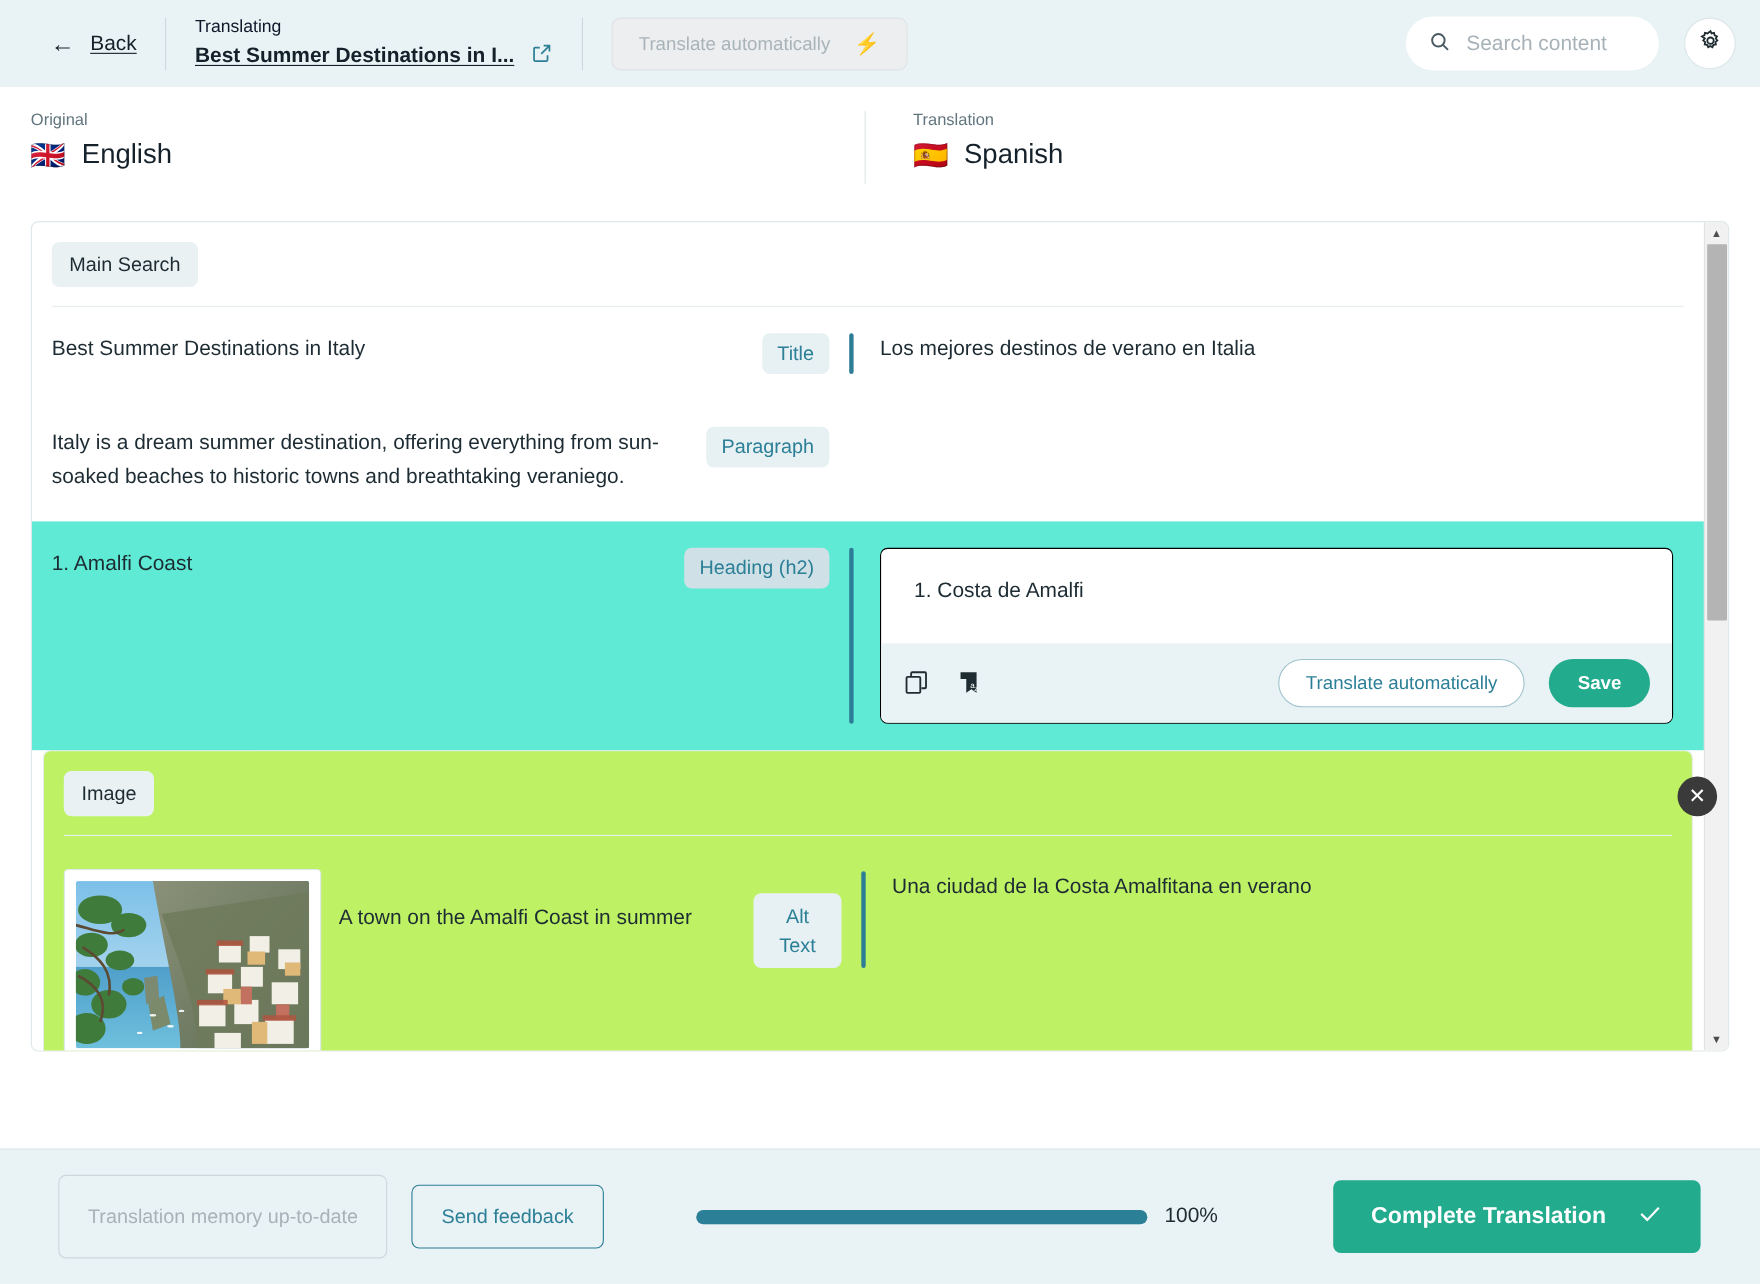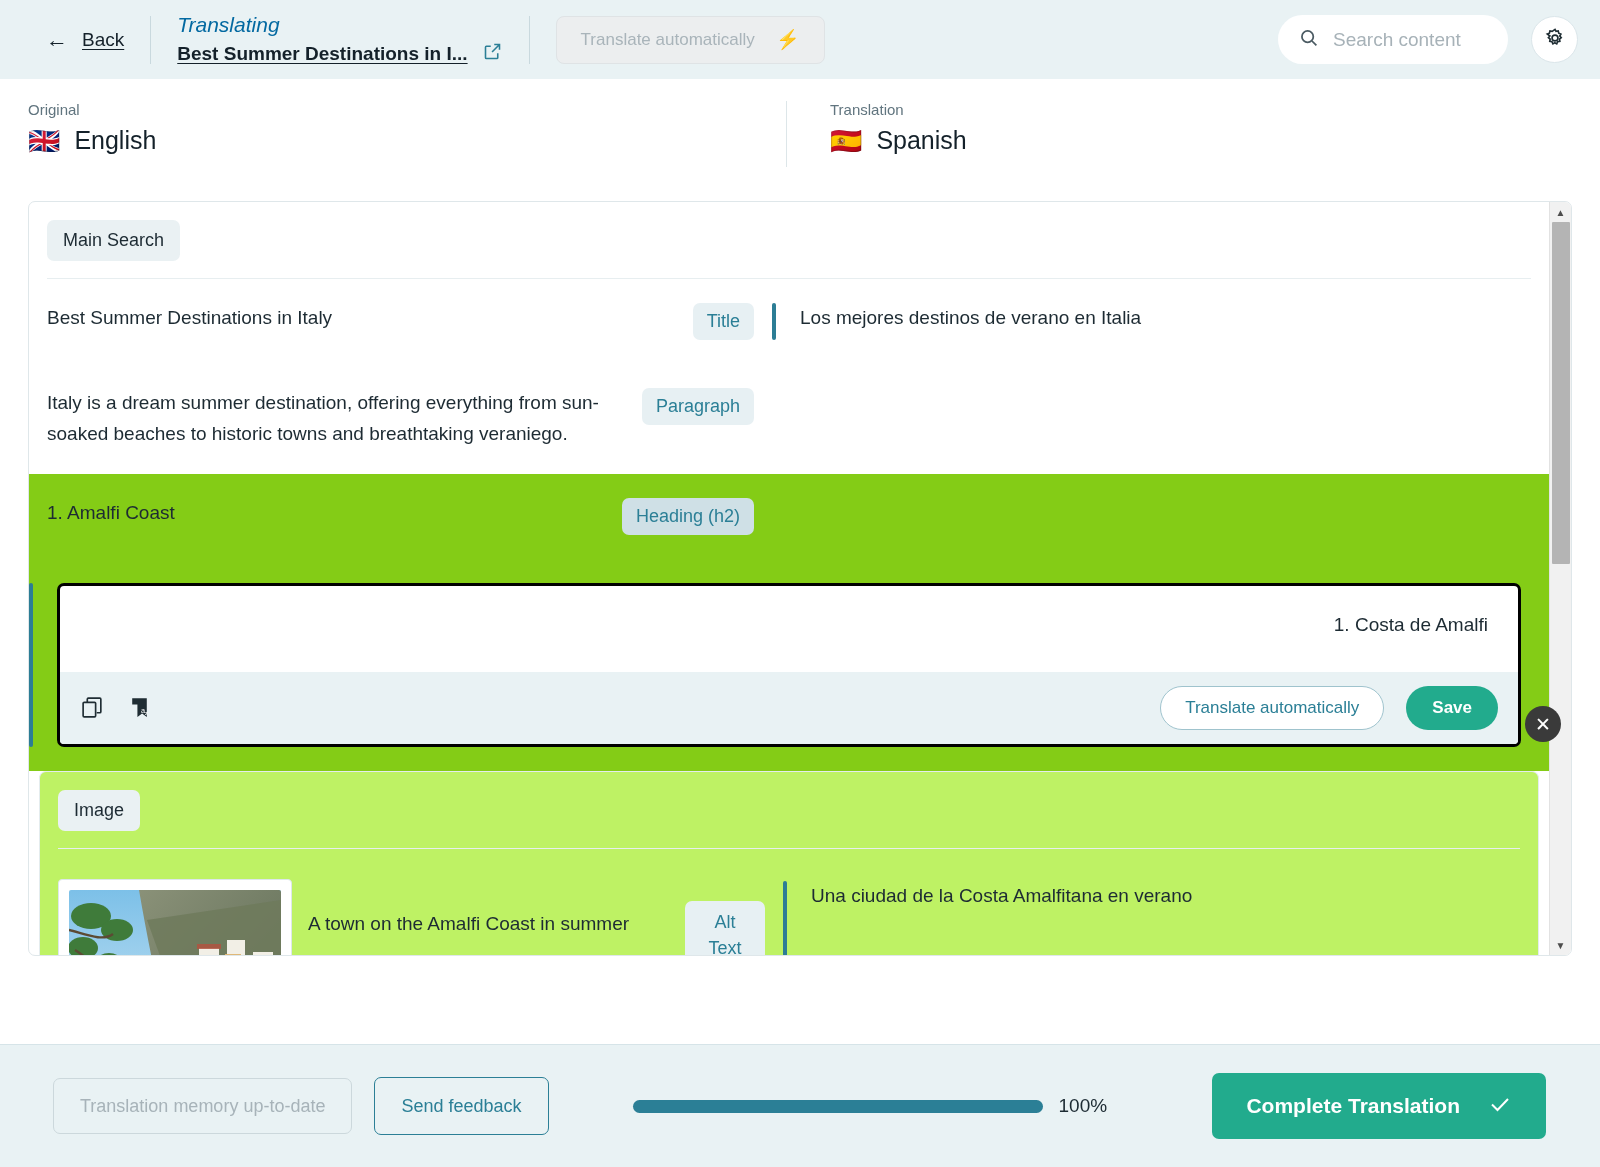--- a/index.html
+++ b/index.html
@@ -25,7 +25,7 @@
   .back-label{ text-decoration:underline; text-underline-offset:3px; }
   .vdiv{ width:1px; height:48px; background:#c9d9de; margin:0 26px; }
   .title-block{ display:flex; flex-direction:column; justify-content:center; }
-  .translating-label{ font-size:21px; color:#0369a1; margin-bottom:4px;font-style:italic; }
+  .translating-label{ font-size:16px; color:#0f172a; margin-bottom:4px; }
   .title-row{ display:flex; align-items:center; gap:14px; }
   .doc-title{
     font-size:19px; font-weight:bold; color:#14212a;

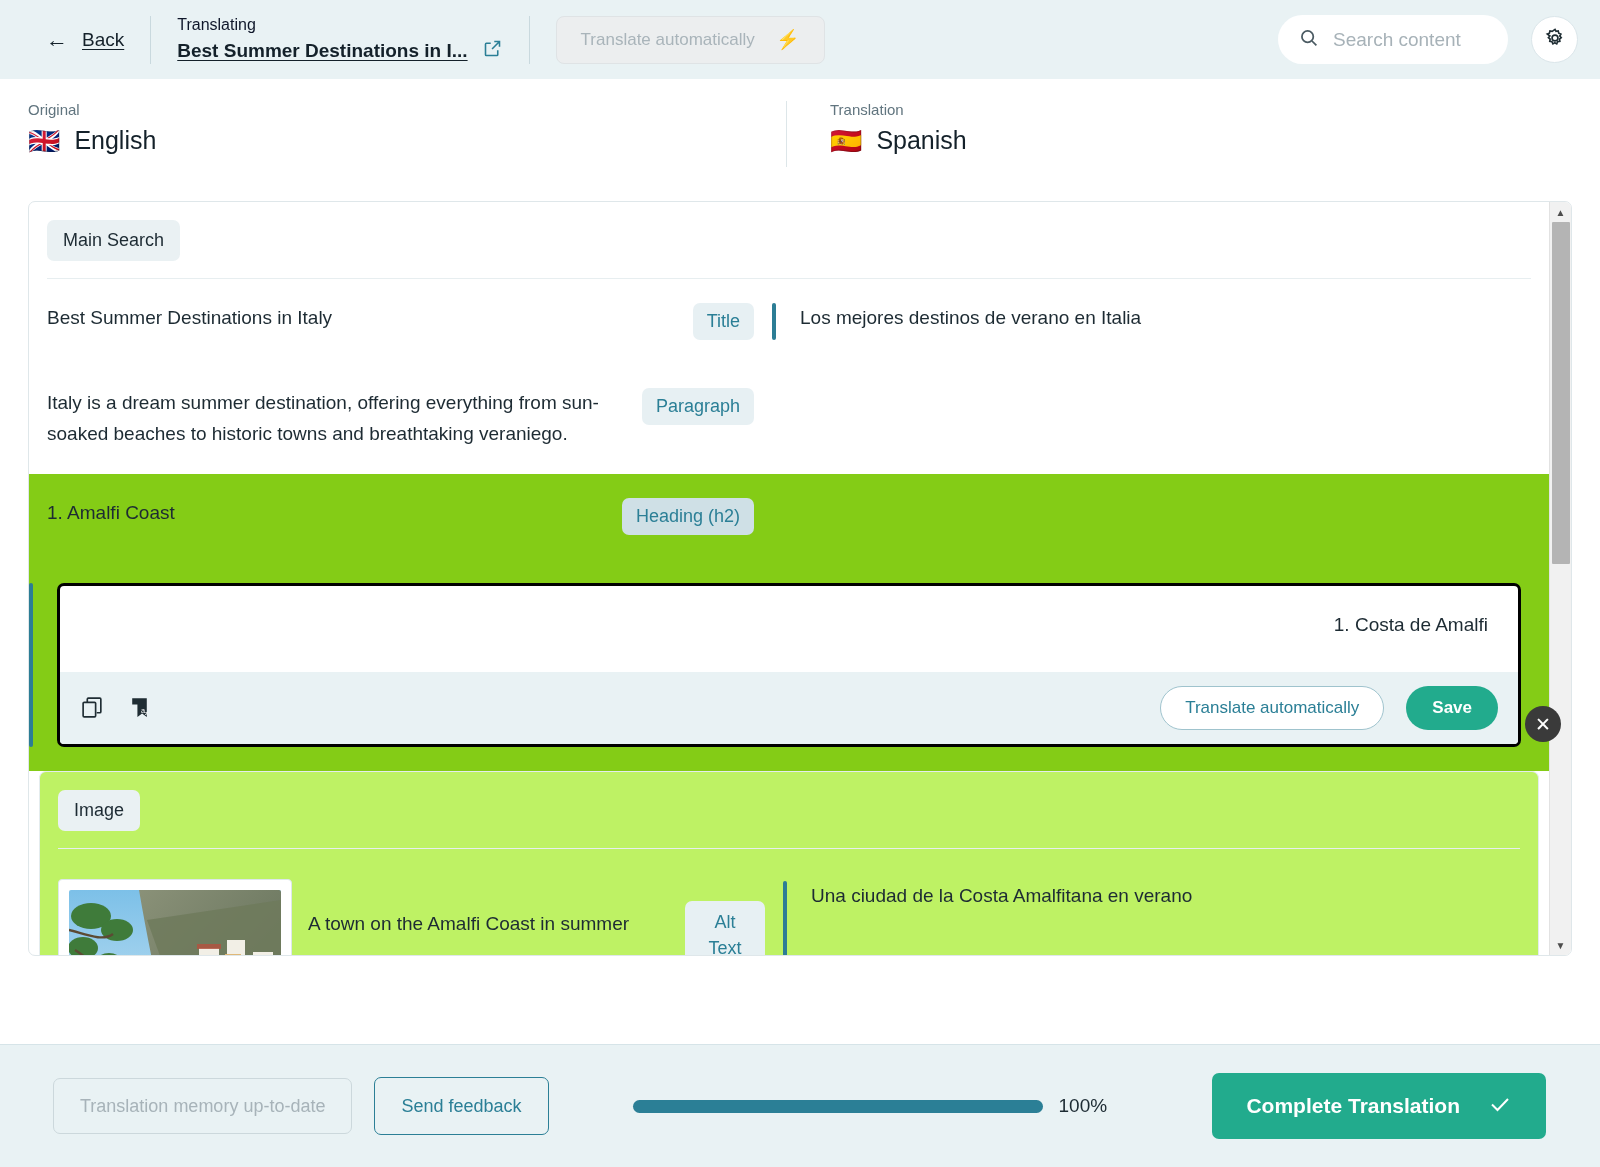--- a/index.html
+++ b/index.html
@@ -77,7 +77,7 @@
   .hr{ height:1px; background:#e7eef0; margin:17px 18px 0 18px; }
 
   .row{ display:flex; position:relative; }
-  .row.active{ background:#84cc16;flex-direction:column; }
+  .row.active{ background:#5eead4; }
   .cell-left{
     width:743px; padding:24px 18px 24px 18px;
     display:flex; align-items:flex-start; gap:16px;

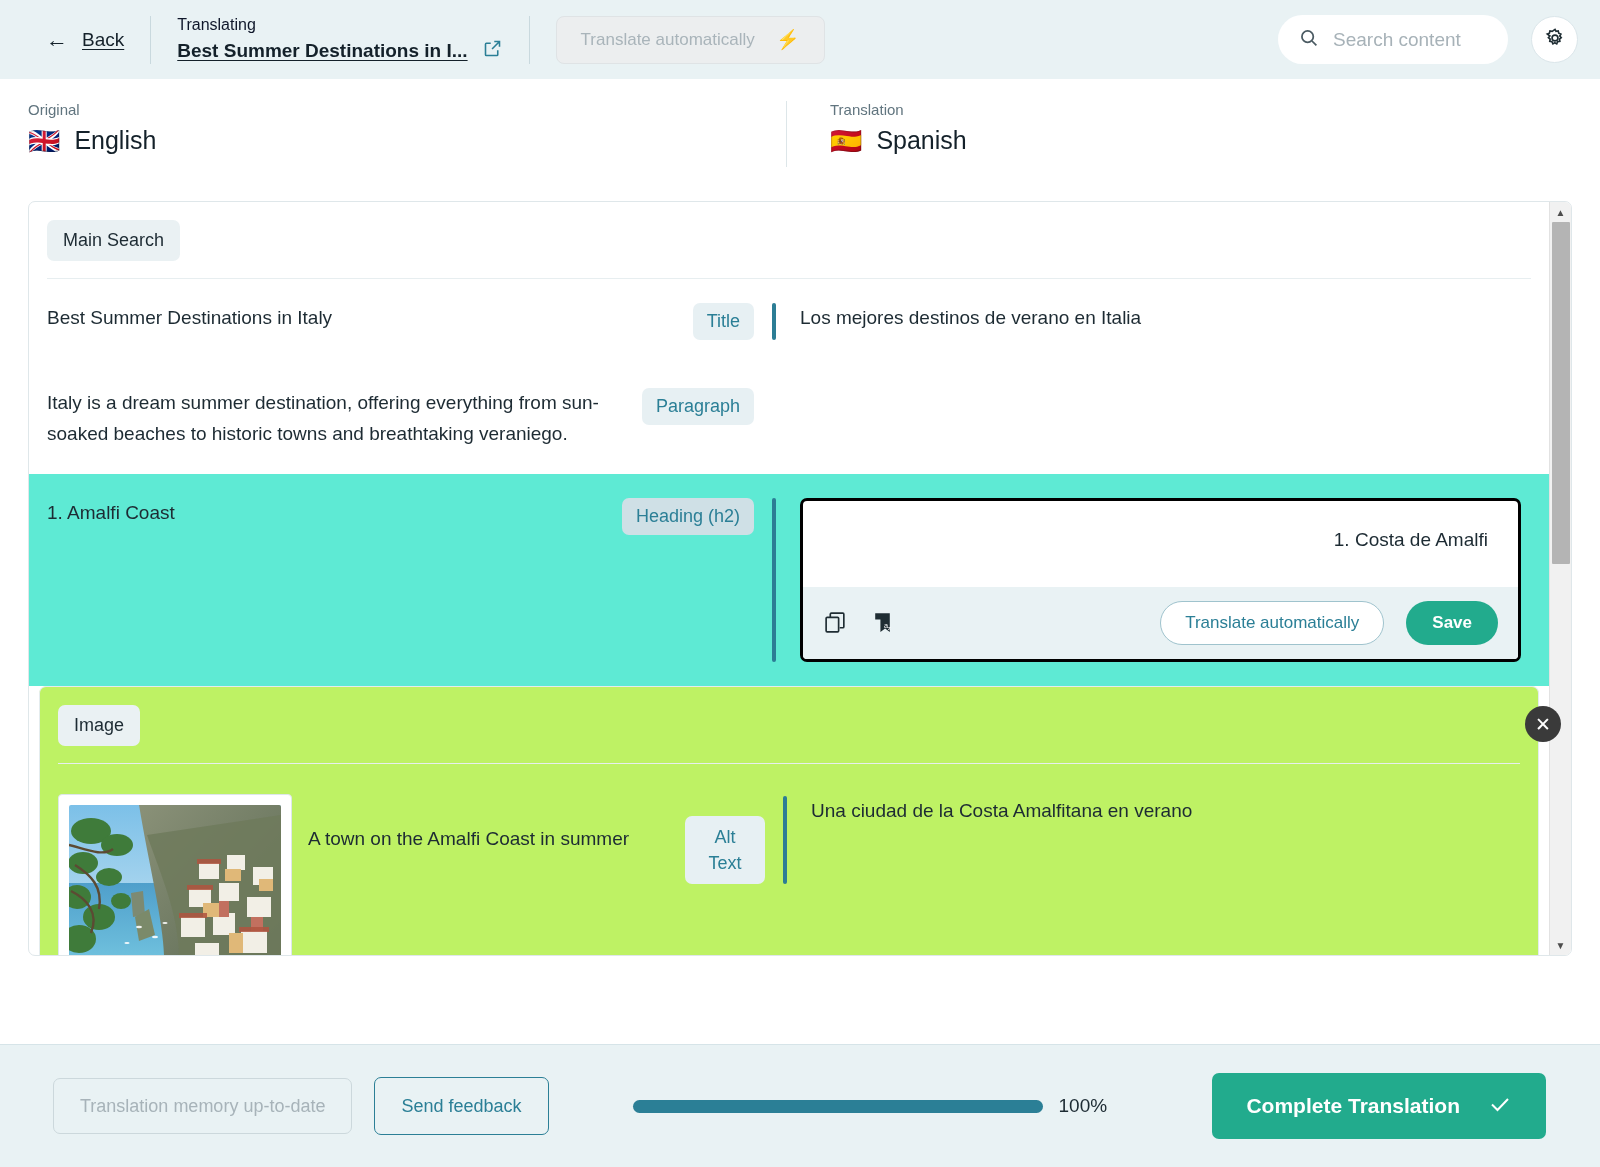--- a/index.html
+++ b/index.html
@@ -100,8 +100,8 @@
 
   
   .editbox{
-    flex:1; border:3px solid #000000; border-radius:7px; background:#fff;
-    overflow:hidden; margin-right:4px;text-align:right;
+    flex:1; border:1px solid #000000; border-radius:7px; background:#fff;
+    overflow:hidden; margin-right:4px;
   }
   .edit-area{ padding:28px 30px 36px 30px; font-size:19px; color:#1d2b33; min-height:78px; }
   .edit-toolbar{

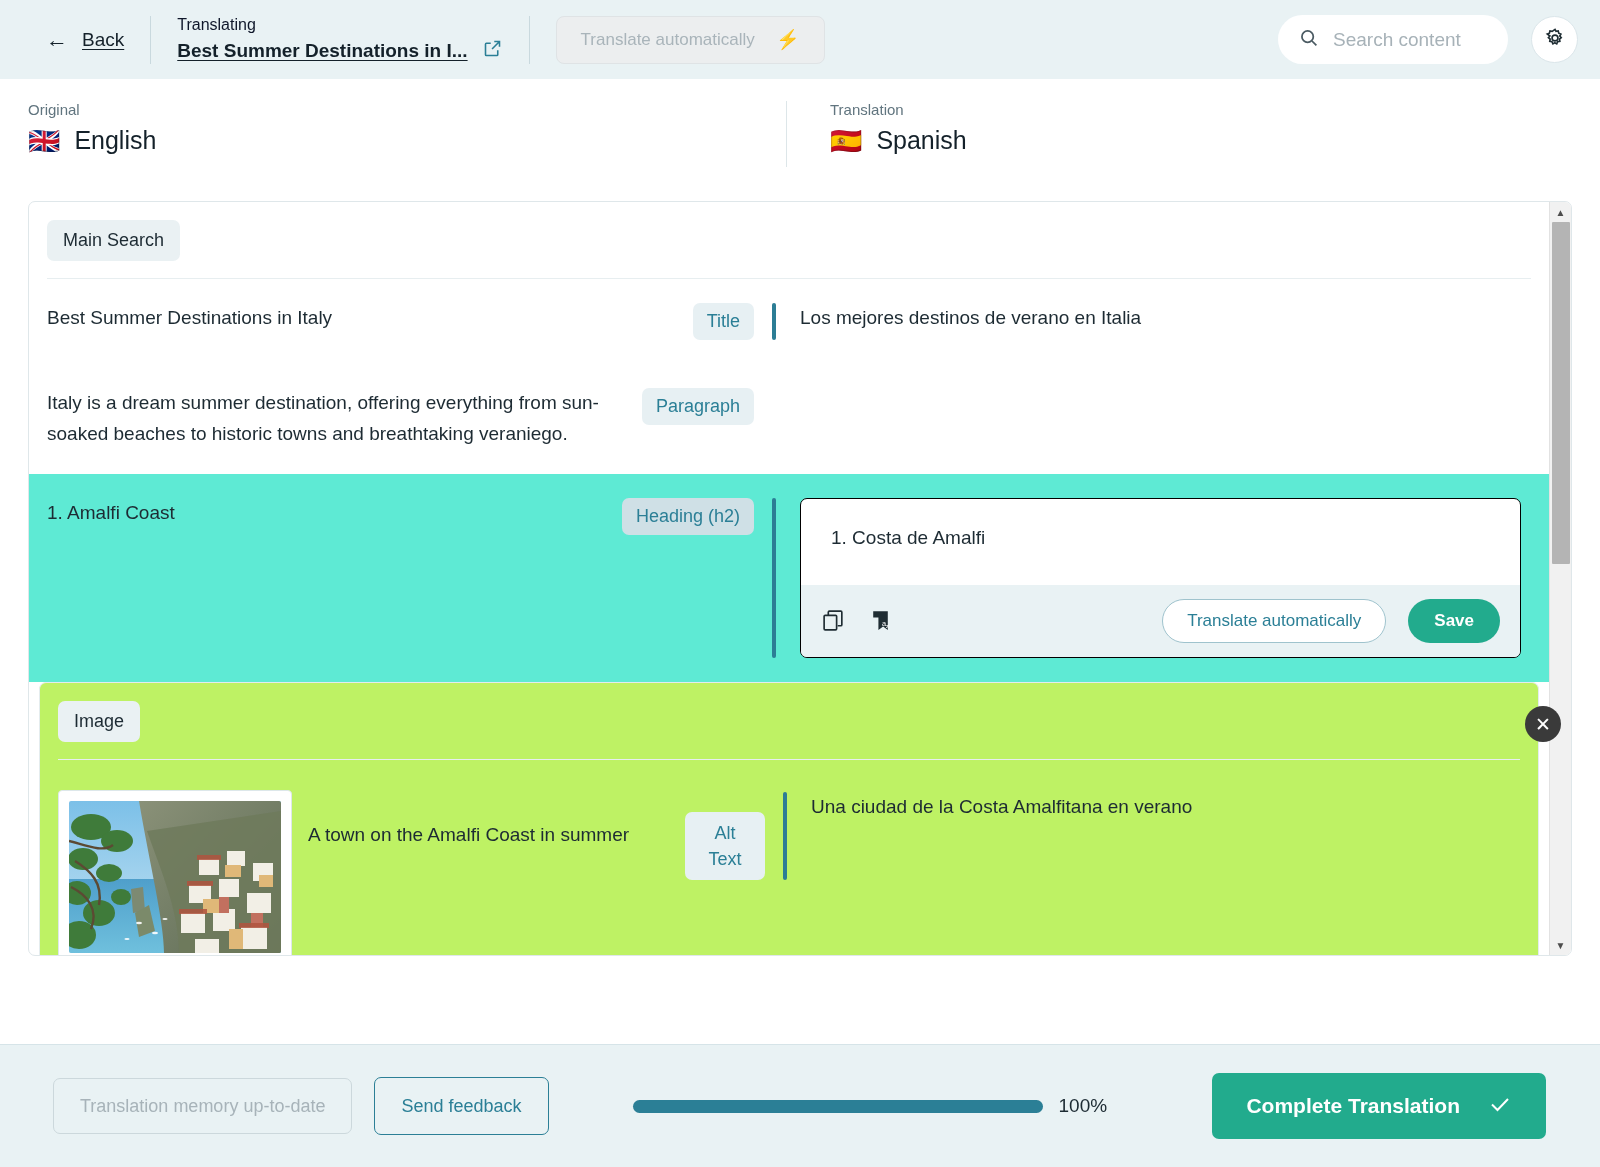--- a/index.html
+++ b/index.html
@@ -159,7 +159,7 @@
   }
   .ghost-btn{
     border:1px solid #ccd8dc; color:#a7b3b9; background:transparent;
-    border-radius:7px; font-size:18px; height:56px; padding:0 26px;
+    border-radius:7px; font-size:18px; height:76px; padding:0 26px;
     display:flex; align-items:center; cursor:default; margin-left:21px;
   }
   .outline-btn{

